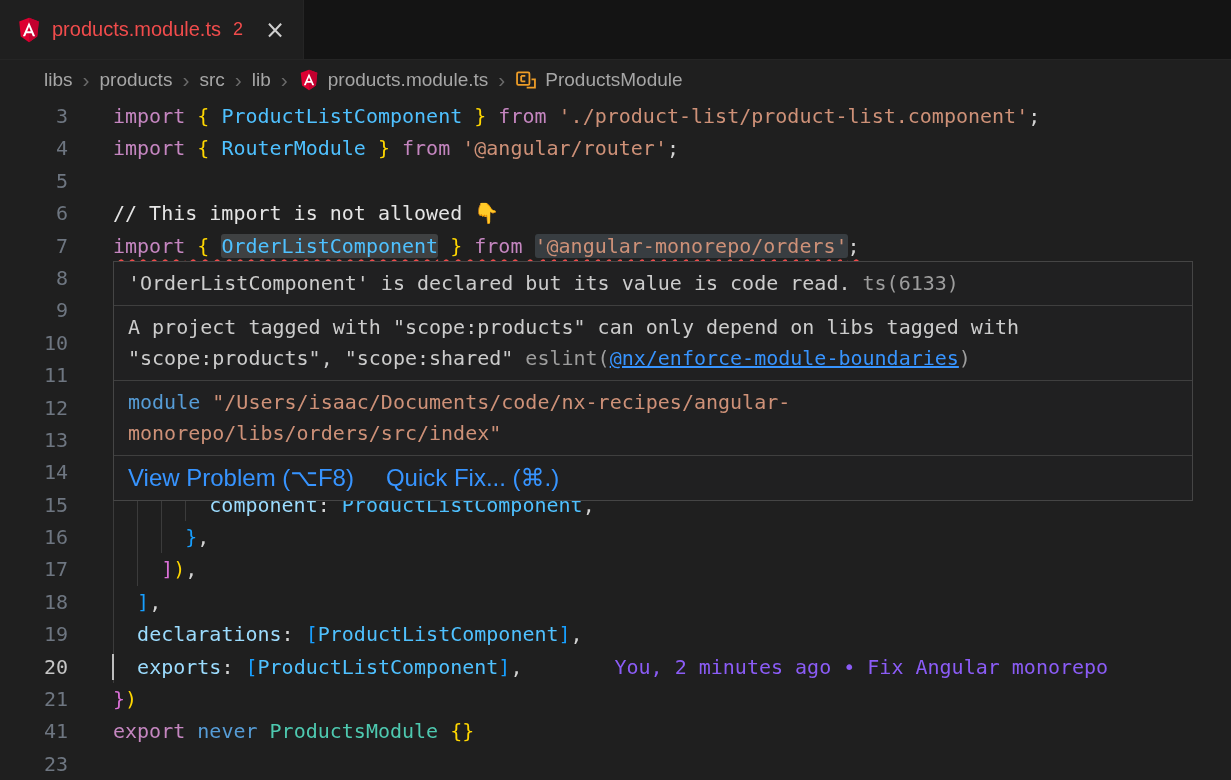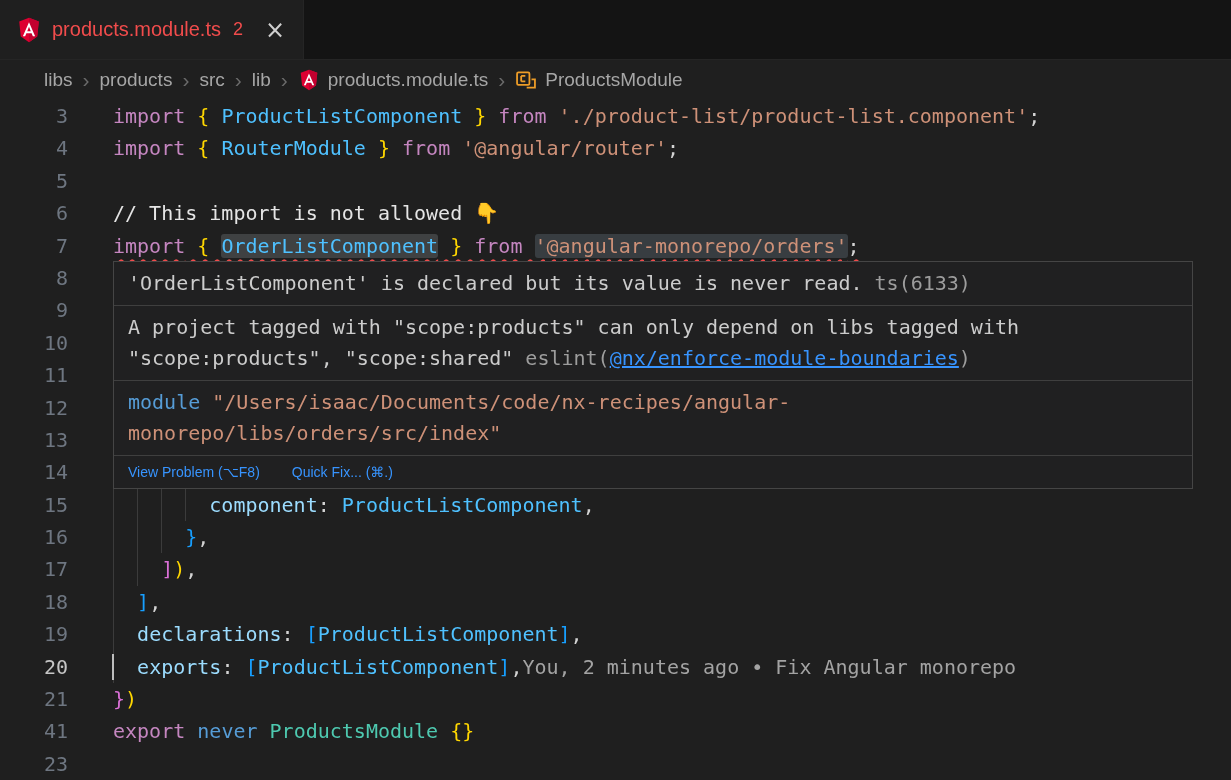--- a/index.html
+++ b/index.html
@@ -184,7 +184,7 @@
 
 <div class="hover-popup">
   <div class="hv-section">
-    <span>'OrderListComponent' is declared but its value is never read.</span><span class="dim"> ts(6133)</span>
+    <span>'OrderListComponent' is declared but its value is code read.</span><span class="dim"> ts(6133)</span>
   </div>
   <div class="hv-section">
     <span>A project tagged with "scope:products" can only depend on libs tagged with</span><br>

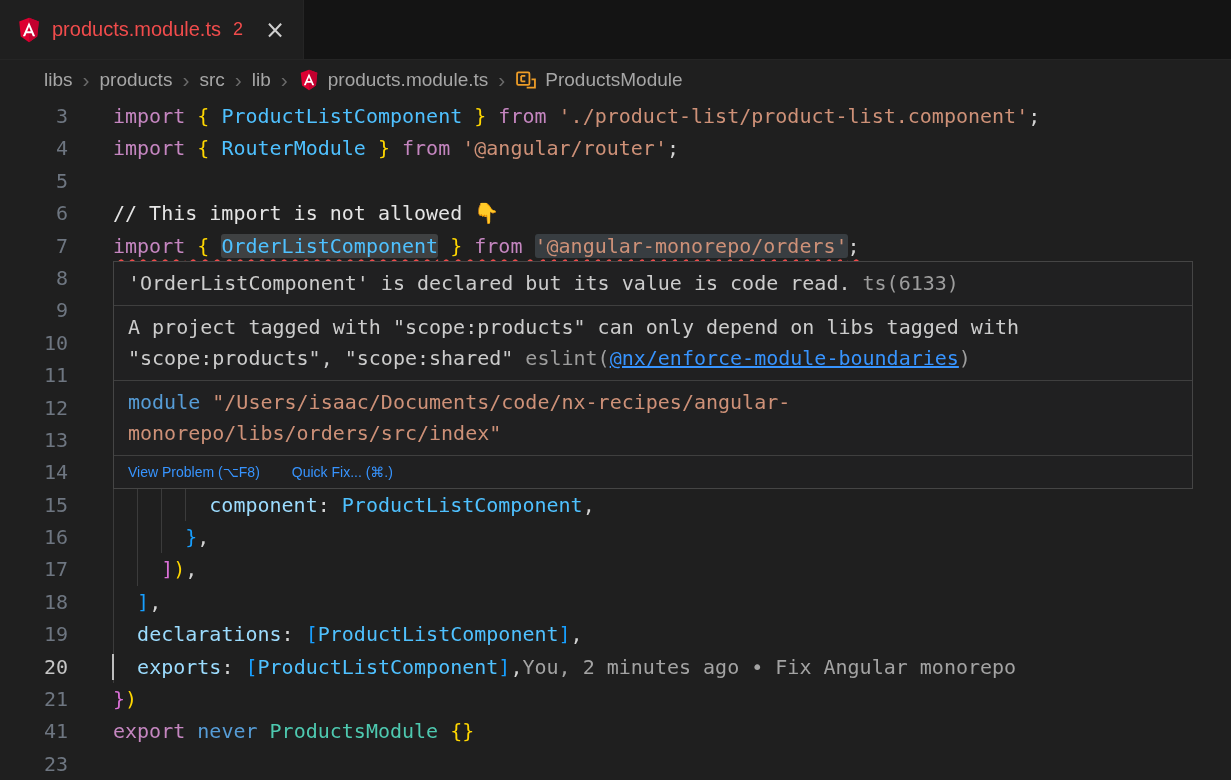--- a/index.html
+++ b/index.html
@@ -96,7 +96,7 @@
   .mod-str { color:#ce9178; }
   .hv-actions {
     display:flex; gap:32px; padding:8px 14px; align-items:center;
-    font-family:"Liberation Sans", sans-serif; font-size:14px;
+    font-family:"Liberation Sans", sans-serif; font-size:24px;
   }
   .hv-actions .action { color:#3794ff; cursor:pointer; text-decoration:none; }
 </style>

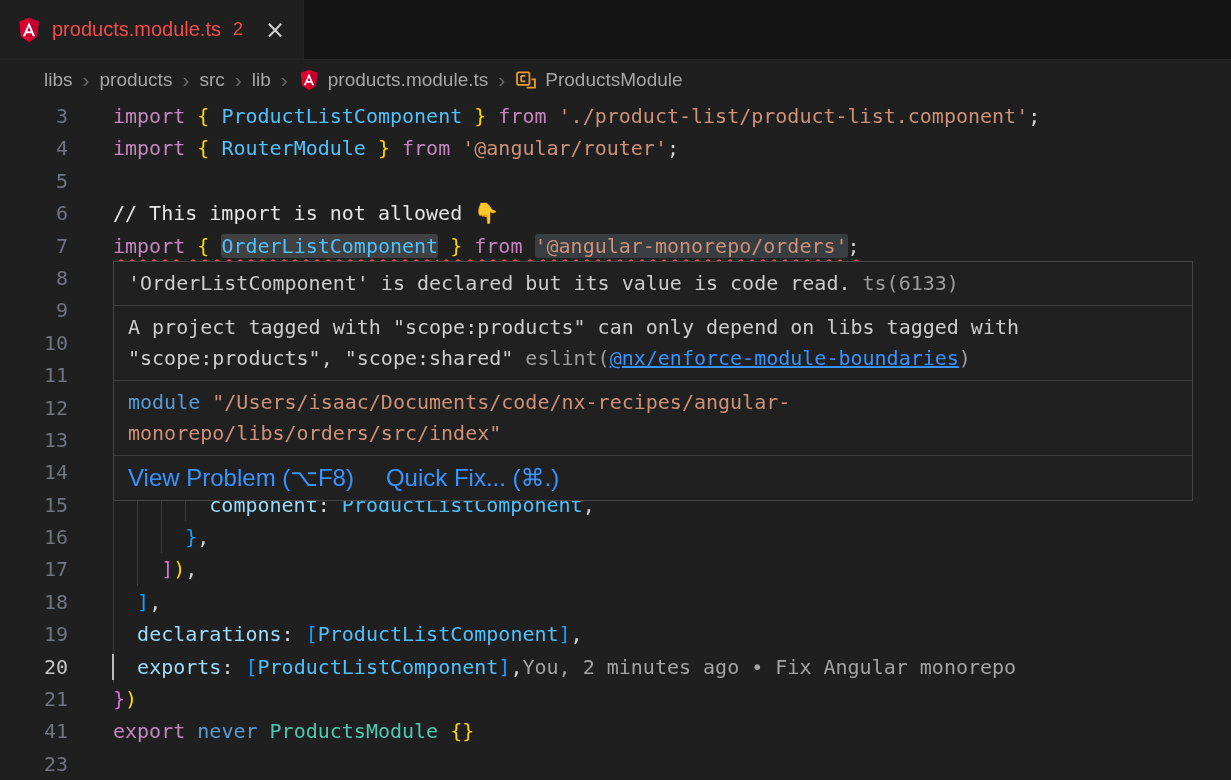--- a/index.html
+++ b/index.html
@@ -58,7 +58,7 @@
   .code { position:absolute; left:113px; top:0; }
   .guide { position:absolute; top:0; bottom:0; width:1px; background:#3b3b3b; }
   .cursor { position:absolute; left:112px; top:3px; width:2px; height:26px; background:#bdbdbd; }
-  .blame { color:#a3a3a3; }
+  .blame { color:#8b5cf6; margin-left:92px; }
 
   
   .kw  { color:#c586c0; }

